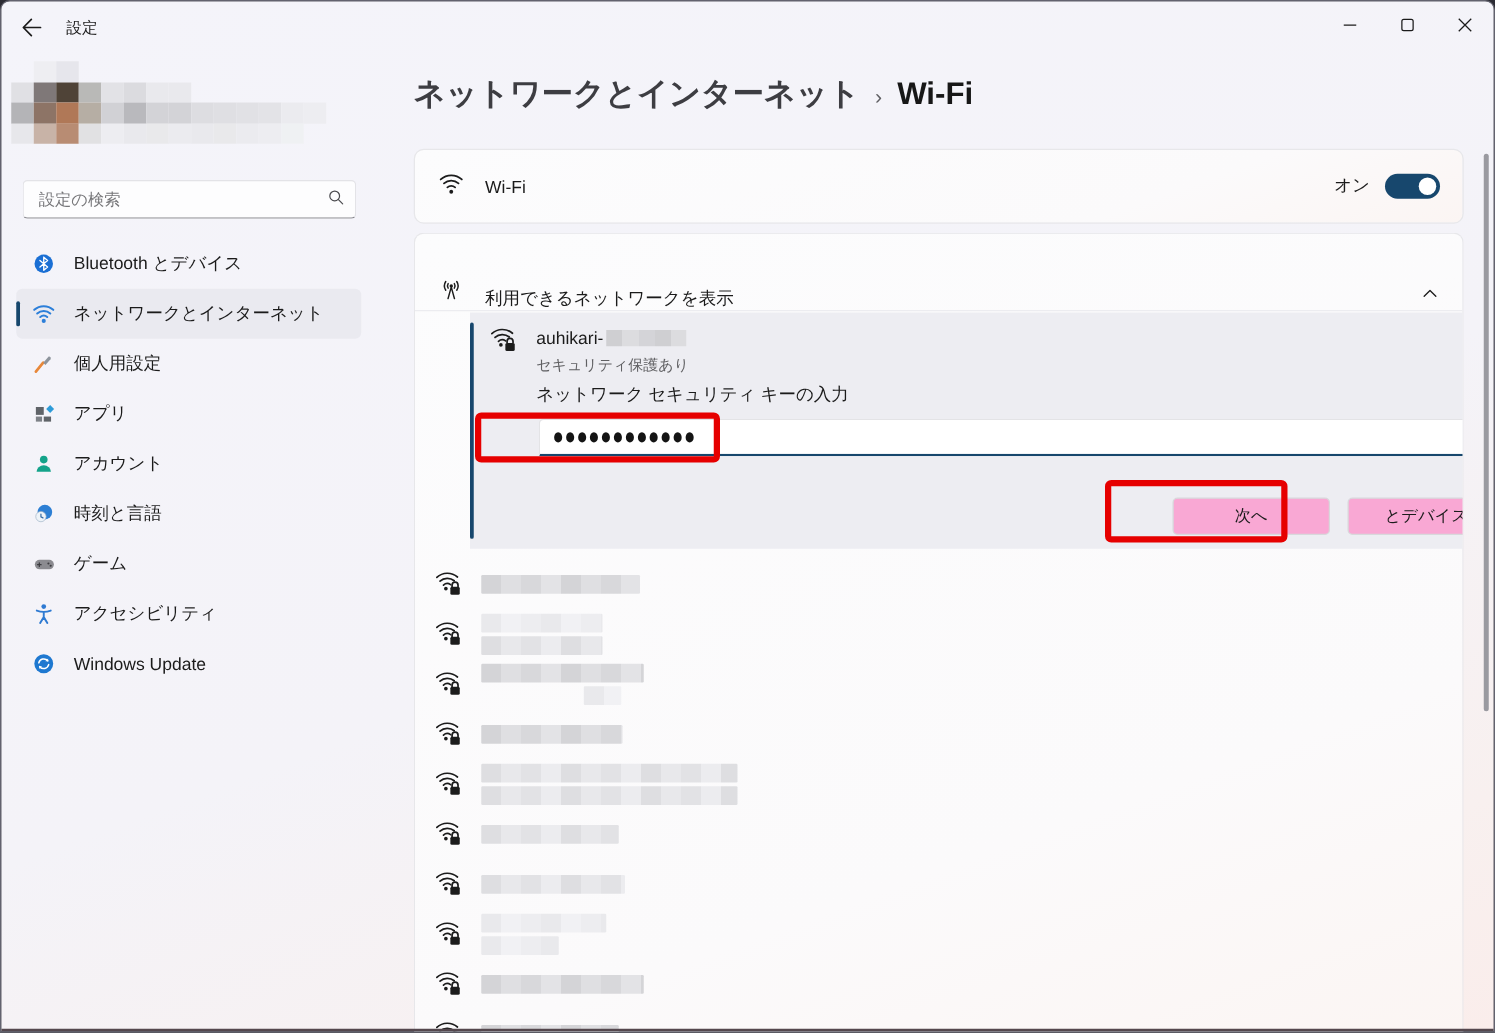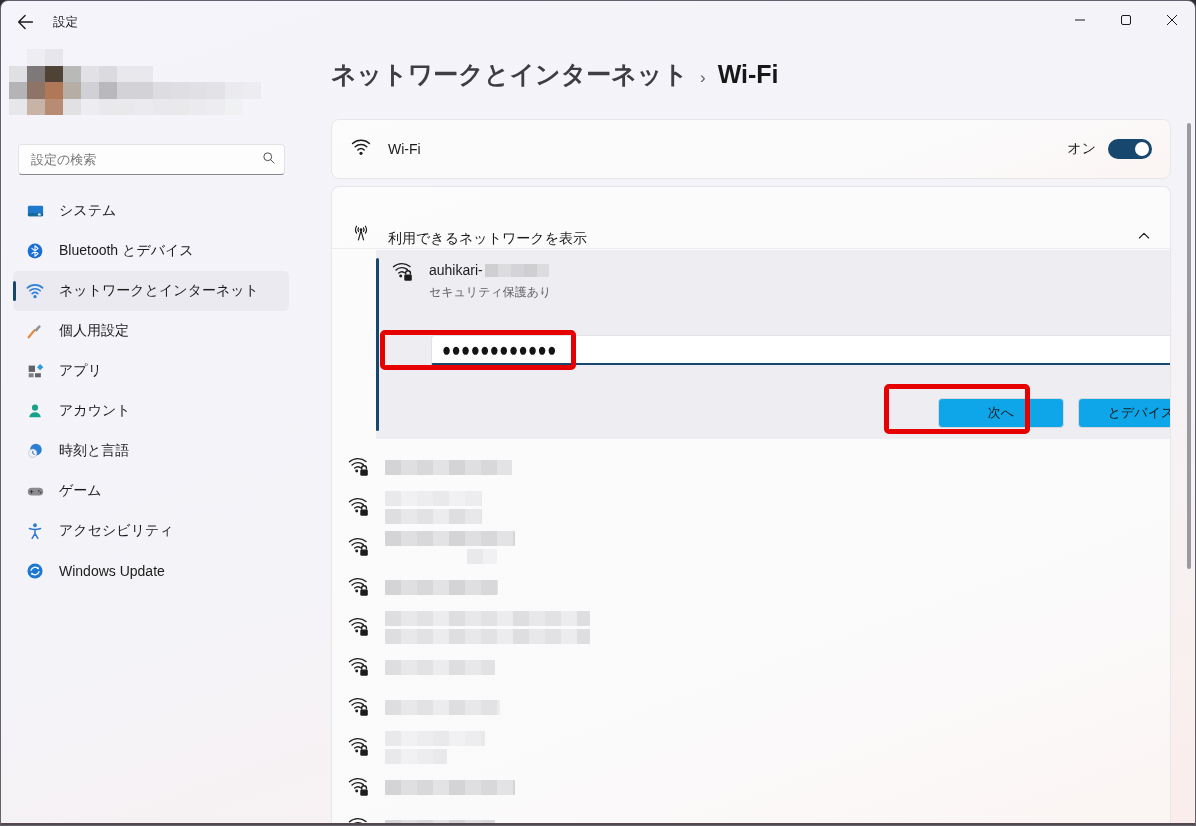--- a/index.html
+++ b/index.html
@@ -195,16 +195,6 @@
     <div id="nav">
         <div class="nav-item">
           <span class="nav-icon">
-            <svg width="19" height="19" viewBox="0 0 20 20">
-              <rect x="2" y="4" width="16" height="11" rx="1.5" fill="#1e78cc"></rect>
-              <rect x="2" y="11.5" width="16" height="3.5" rx="1" fill="#156a97"></rect>
-              <rect x="12.5" y="12.2" width="3" height="2" rx="0.5" fill="#eaf4fb"></rect>
-            </svg>
-          </span>
-          <span class="nav-label">システム</span>
-        </div>
-        <div class="nav-item">
-          <span class="nav-icon">
             <svg width="18" height="18" viewBox="0 0 20 20">
               <circle cx="10" cy="10" r="8.2" fill="#1a6fd4"></circle>
               <path d="M10 4.2v11.6M10 4.2l3.4 2.9-6.8 5.8M10 15.8l3.4-2.9-6.8-5.8" fill="none" stroke="#fff" stroke-width="1.2" stroke-linecap="round" stroke-linejoin="round"></path>

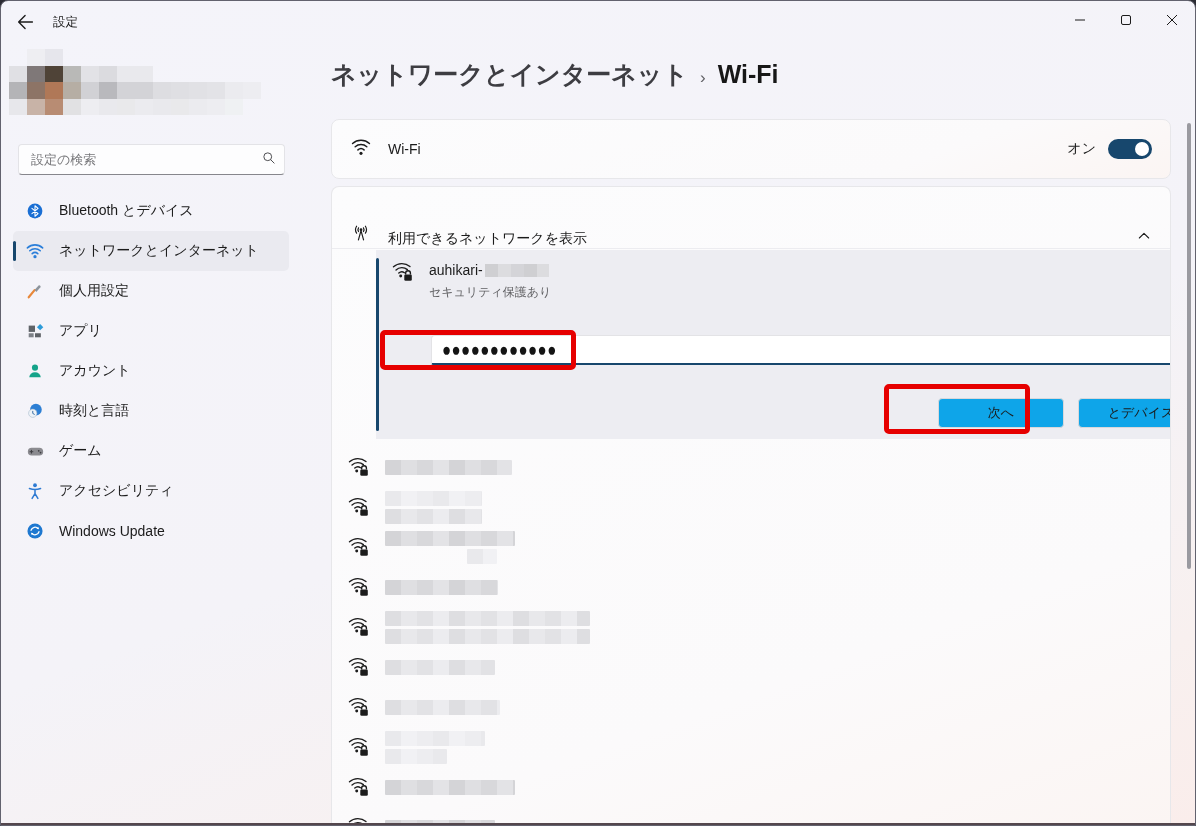--- a/index.html
+++ b/index.html
@@ -356,6 +356,7 @@
         <span id="ssid-redacted"></span>
       </span>
       <span id="sel-note">セキュリティ保護あり</span>
+      <span id="sel-prompt">ネットワーク セキュリティ キーの入力</span>
       <div id="key-input">
         <span id="key-dots">●●●●●●●●●●●●</span>
         <span id="eye-btn">

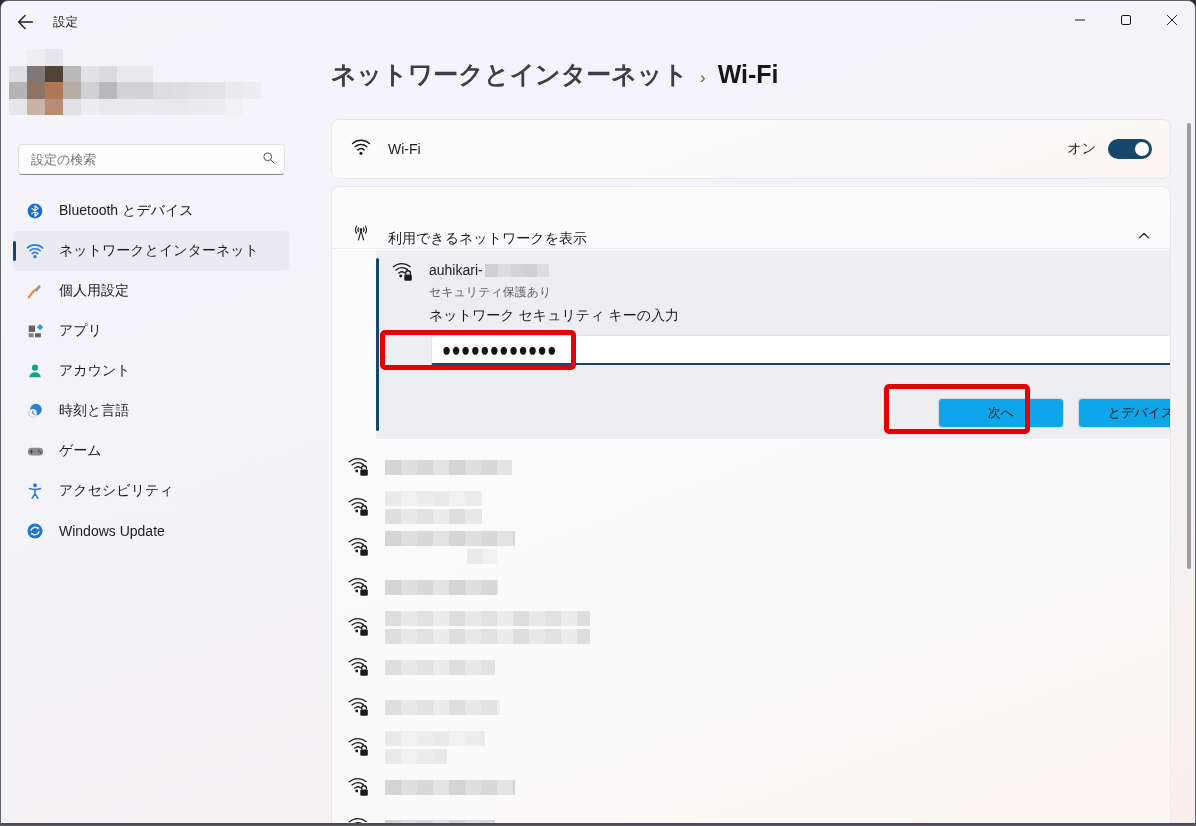--- a/index.html
+++ b/index.html
@@ -72,7 +72,7 @@
              display:flex;align-items:center;padding:0 34px 0 10px;cursor:text;}
   #key-dots{font-size:15px;letter-spacing:0.5px;color:#141414;line-height:1;transform:scaleY(1.25);}
   #eye-btn{position:absolute;right:8px;top:6px;width:18px;height:18px;cursor:pointer;}
-  .btn{position:absolute;width:126px;height:30px;background:#0ea5e9;border:1px solid #d8d8db;
+  .btn{position:absolute;width:126px;height:30px;background:#f9a8d4;border:1px solid #d8d8db;
        border-radius:4px;font-size:13px;color:#1b1b1b;display:flex;align-items:center;justify-content:center;
        cursor:pointer;font-family:"Liberation Sans","DejaVu Sans",sans-serif;}
   #next-btn{left:562px;top:148px;}

